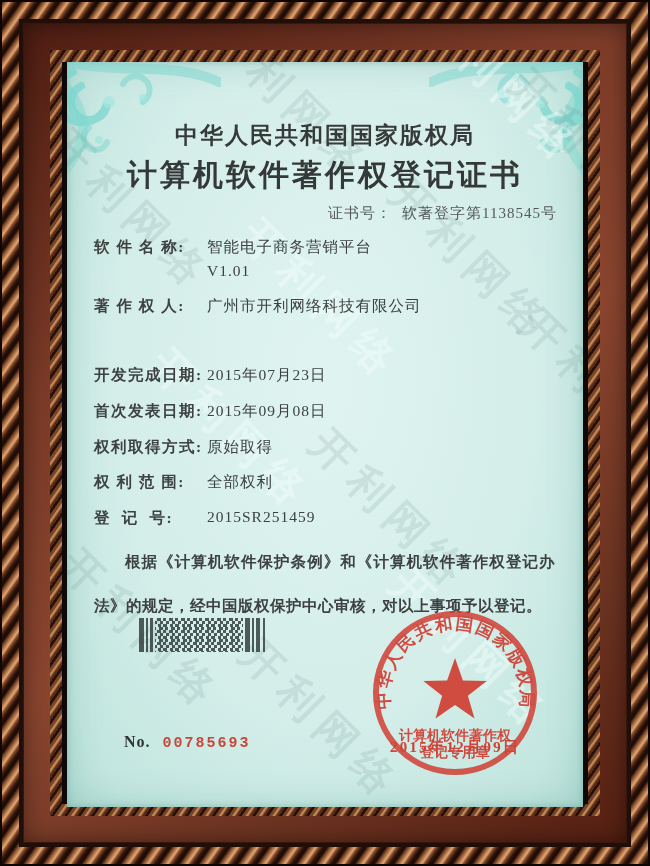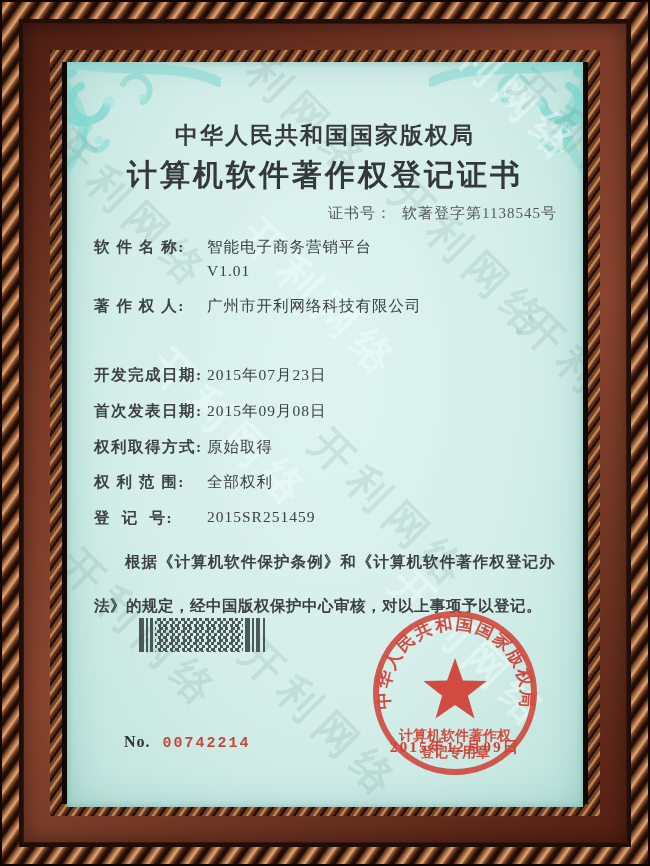--- a/index.html
+++ b/index.html
@@ -205,7 +205,7 @@
 
     <div class="serial">
       <span class="no">No.</span>
-      <span class="num">00742214</span>
+      <span class="num">00785693</span>
     </div>
 
     <svg class="seal" viewBox="0 0 170 170">

